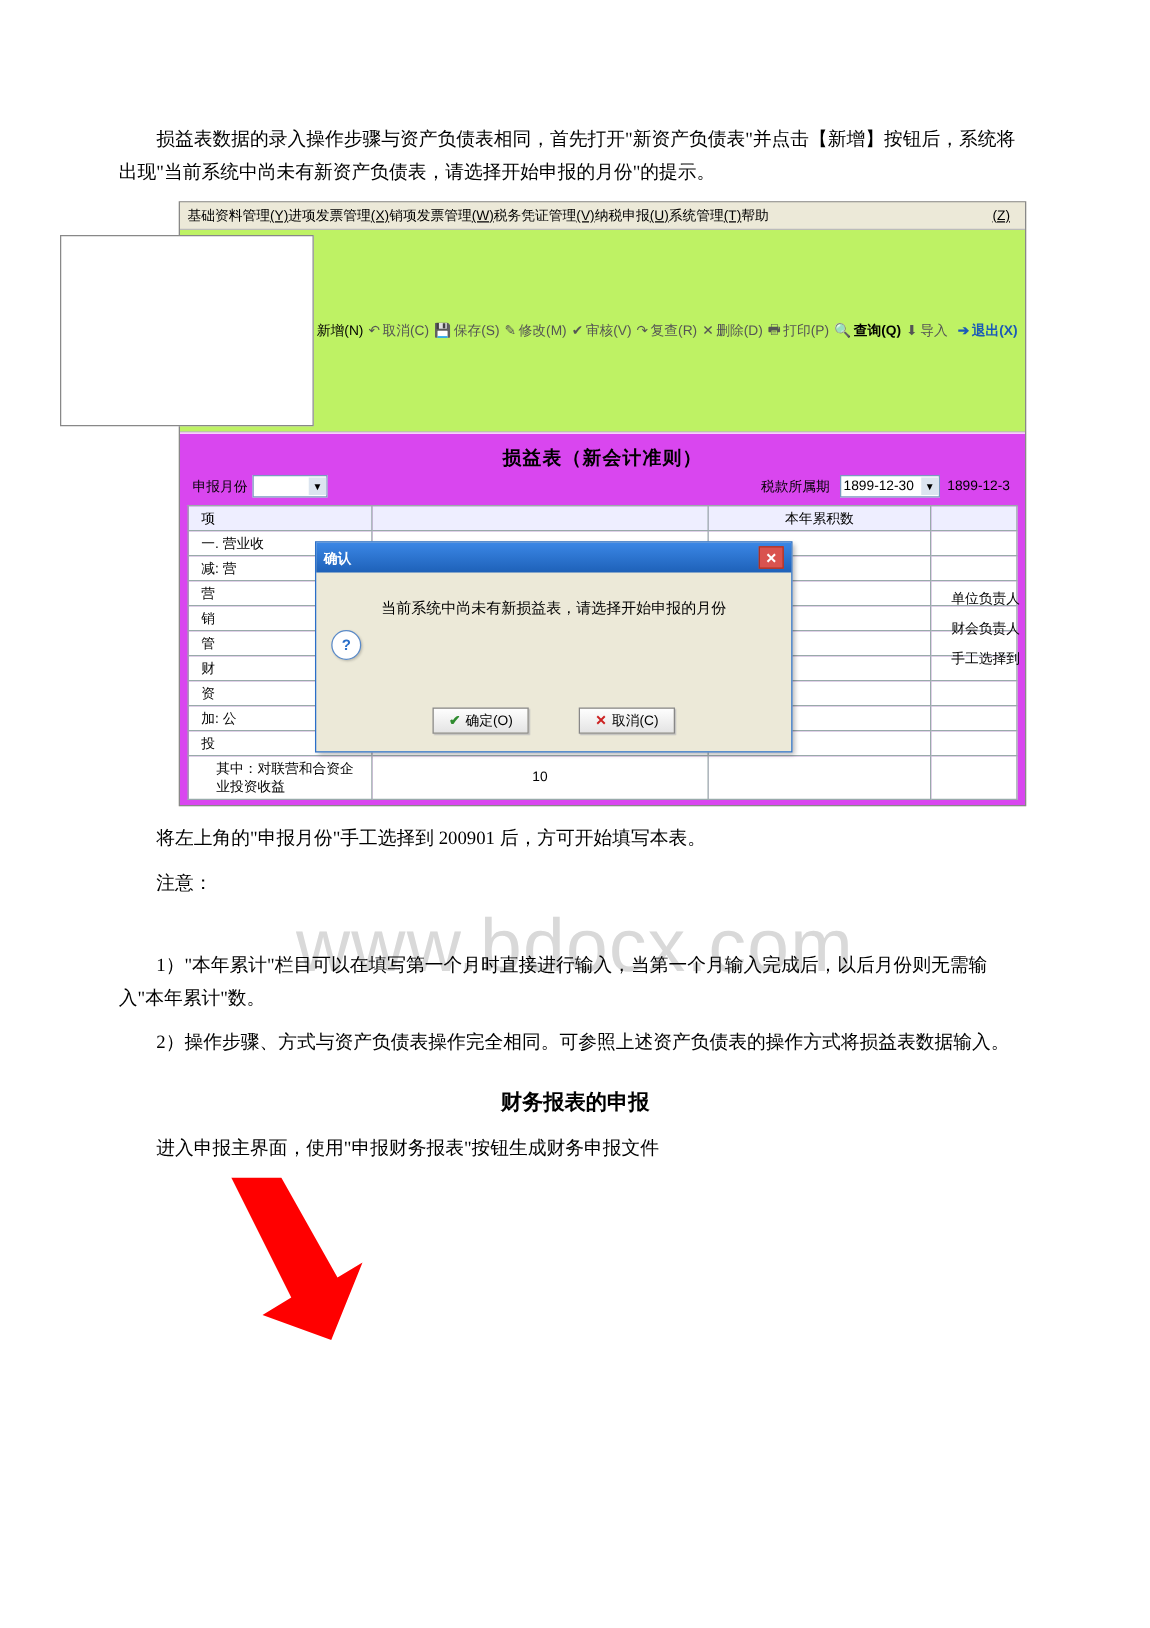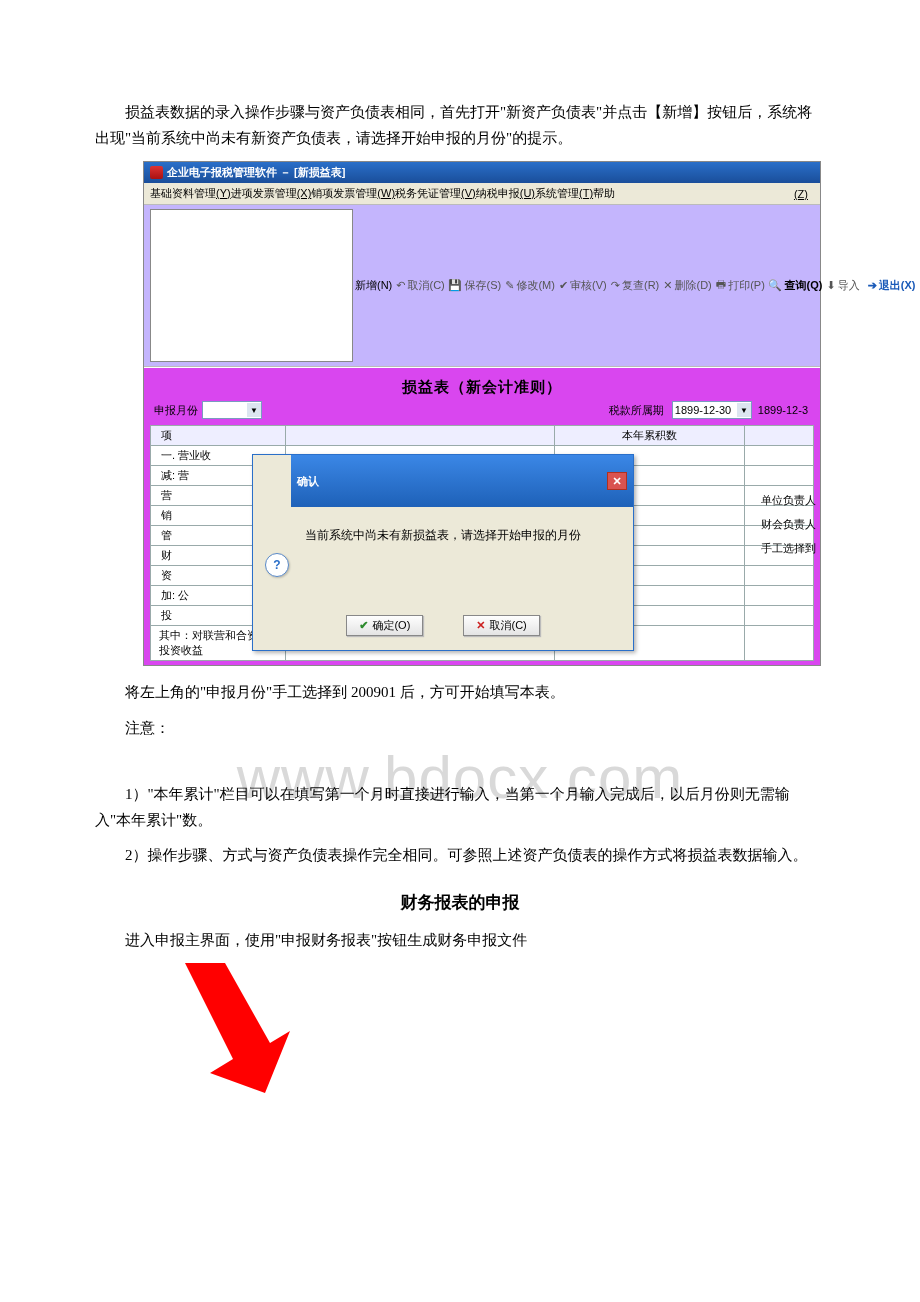--- a/index.html
+++ b/index.html
@@ -193,10 +193,6 @@
   <p class="body">损益表数据的录入操作步骤与资产负债表相同，首先打开"新资产负债表"并点击【新增】按钮后，系统将出现"当前系统中尚未有新资产负债表，请选择开始申报的月份"的提示。</p>
 
   <div class="screenshot-wrap">
-    <div class="titlebar">
-      <span class="ticon"></span>
-      <span>企业电子报税管理软件 － [新损益表]</span>
-    </div>
     <div class="menubar">
       <span class="mi"><span>基础资料管理</span><span class="hk">(Y)</span></span>
       <span class="mi"><span>进项发票管理</span><span class="hk">(X)</span></span>

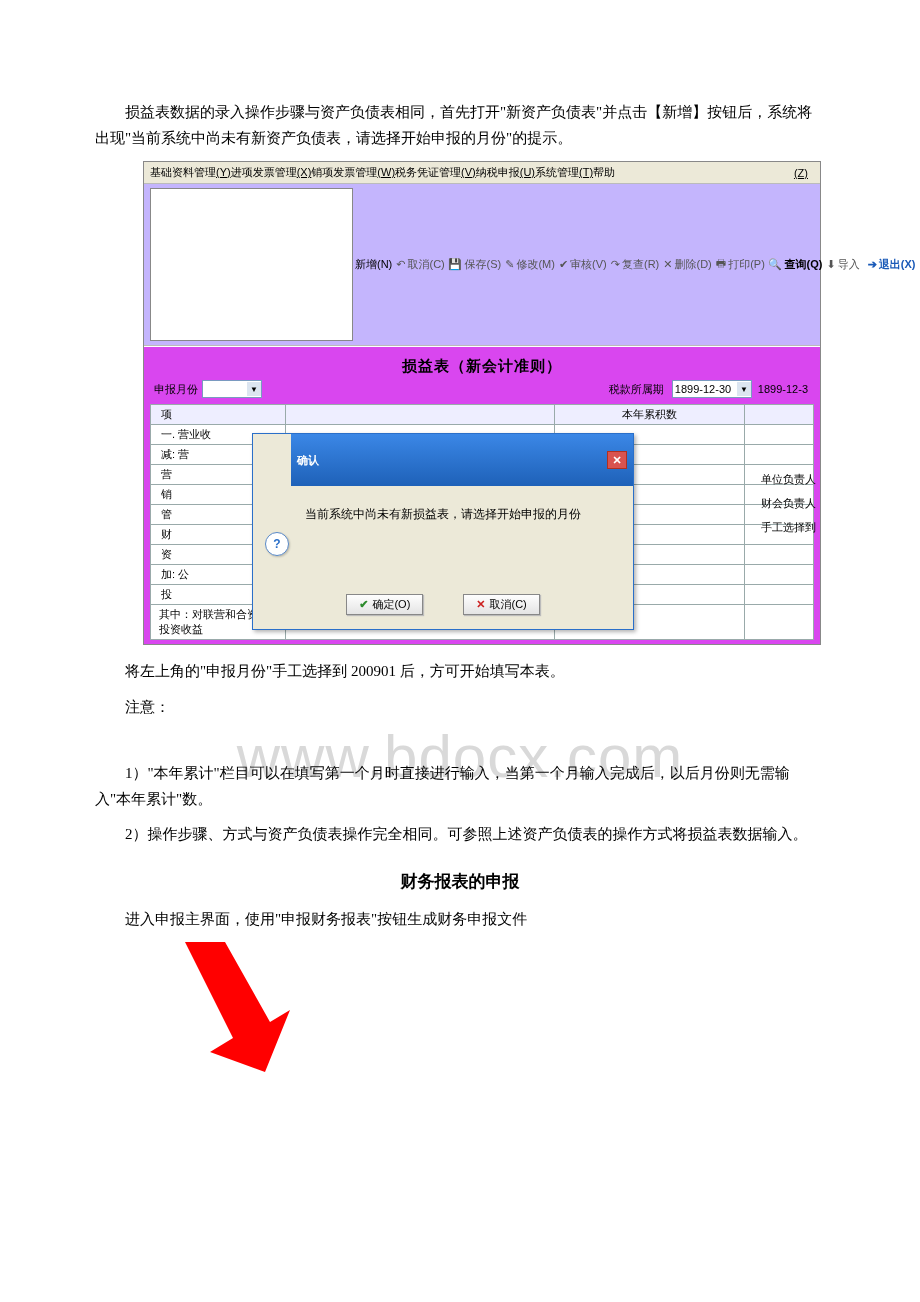--- a/index.html
+++ b/index.html
@@ -57,13 +57,14 @@
   .menubar .spacer { flex:1; }
   .menubar .z { text-decoration: underline; margin-right: 6px;}
   .toolbar {
-    background: #c4b5fd;
+    background: #bef264;
     padding: 4px 6px;
     border-bottom: 1px solid #bbb;
     display: flex;
     align-items: center;
     gap: 4px;
     color: #555;
+    justify-content: flex-end;
   }
   .toolbar .tb { display: inline-flex; align-items: center; gap: 2px; white-space: nowrap; }
   .toolbar .tb.active { color: #000; }

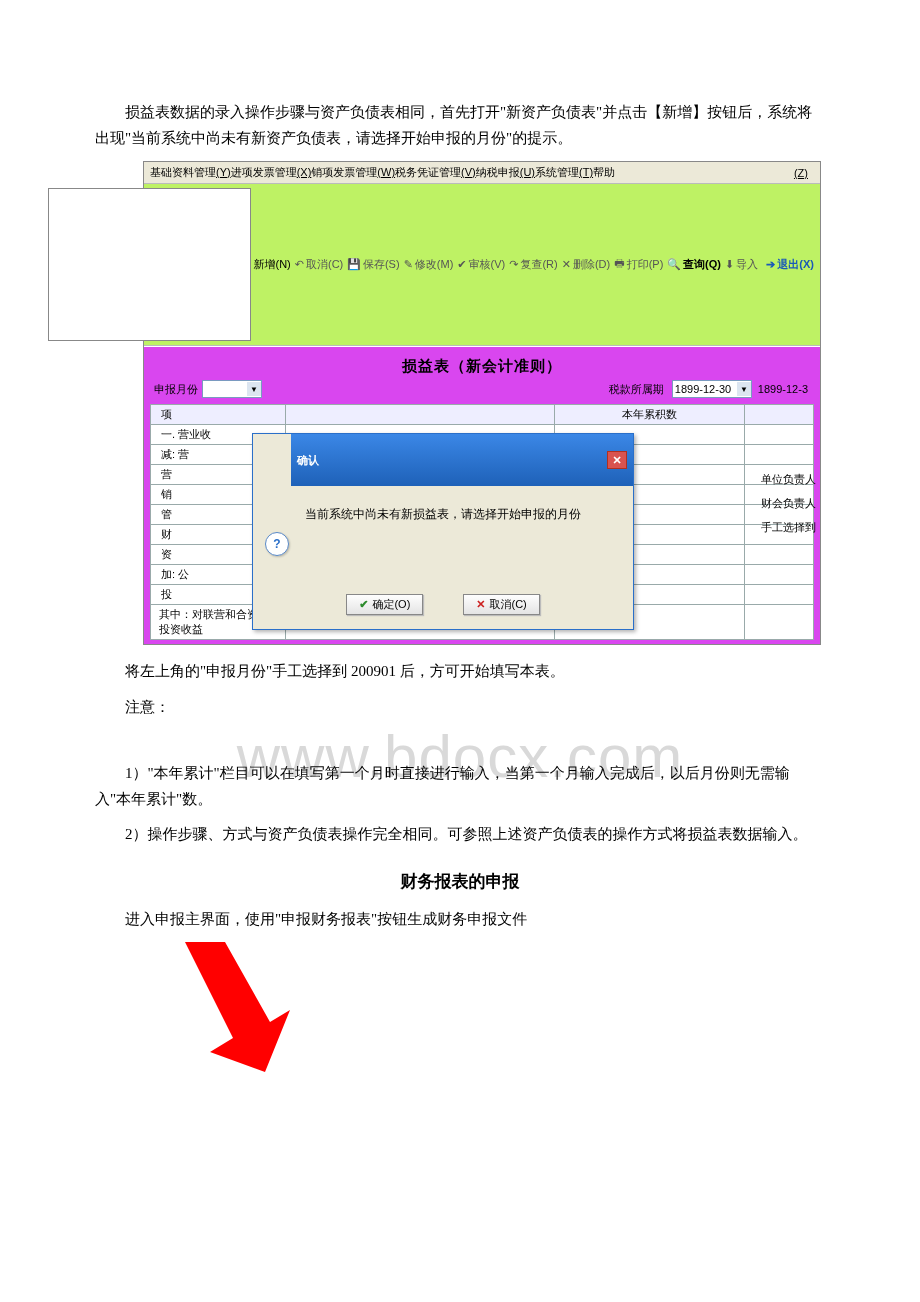--- a/index.html
+++ b/index.html
@@ -131,8 +131,8 @@
   .dialog .dtitle {
     background: linear-gradient(#3b87e6, #1e61b8);
     color:#fff; font-weight:bold;
-    padding:17px 6px;
-    display:flex; align-items:center;margin-left:38px;
+    padding:3px 6px;
+    display:flex; align-items:center;
   }
   .dialog .dtitle .dclose {
     margin-left:auto; width:18px; height:16px; background:#d9534f; color:#fff;

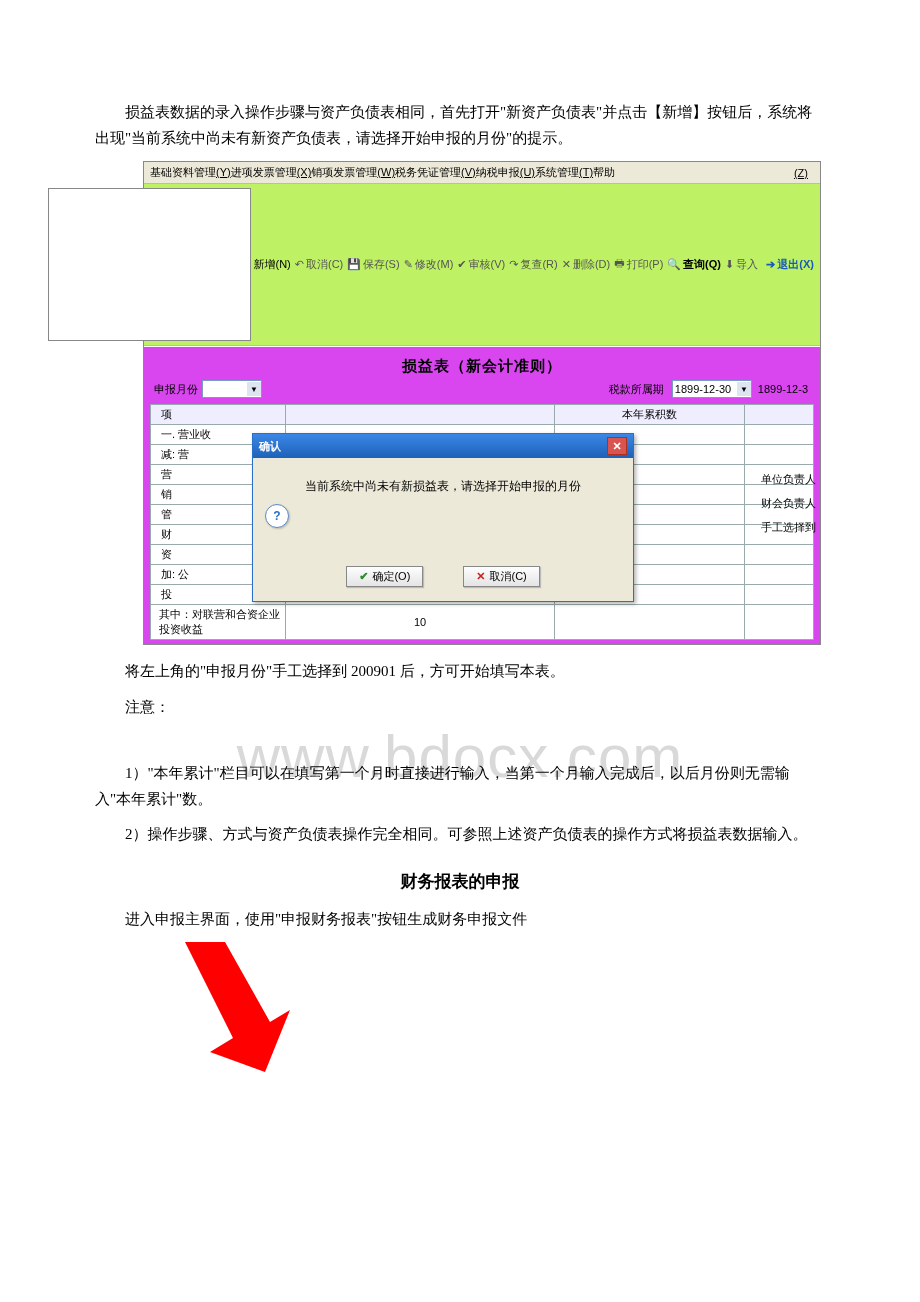--- a/index.html
+++ b/index.html
@@ -303,7 +303,7 @@
               <td></td>
             </tr>
         <tr>
-          <td class="c1" style="padding-left:8px">其中：对联营和合资企业投资收益</td>
+          <td class="c1" style="padding-left:22px">其中：对联营和合资企业投资收益</td>
           <td class="rownum">10</td>
           <td></td>
               <td></td>

